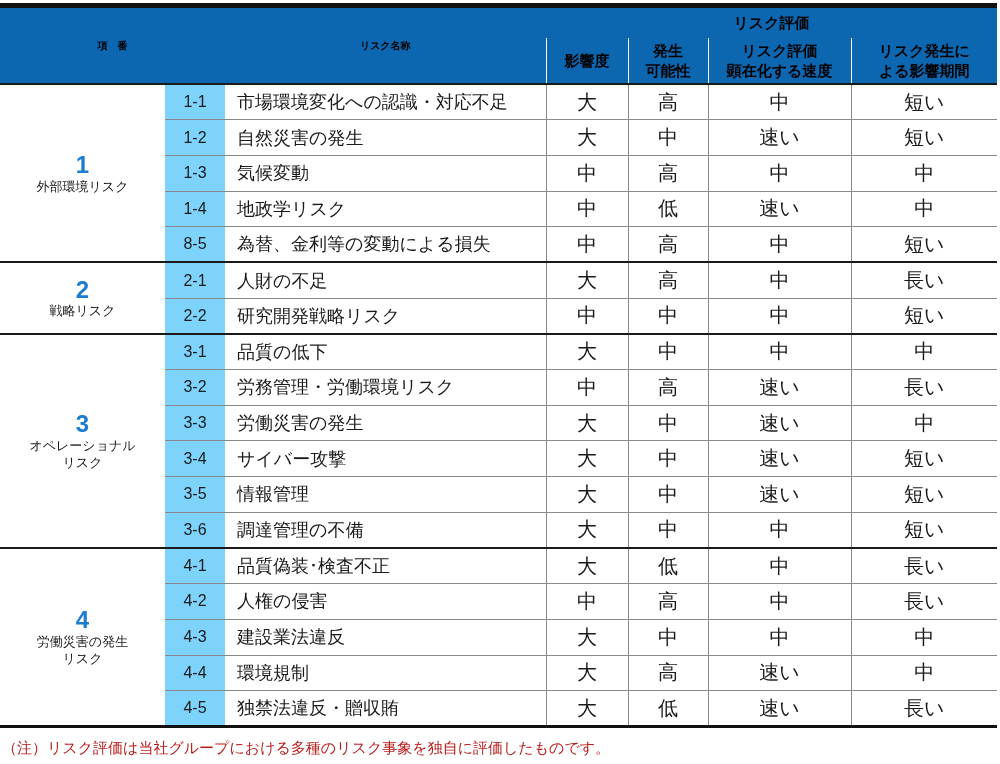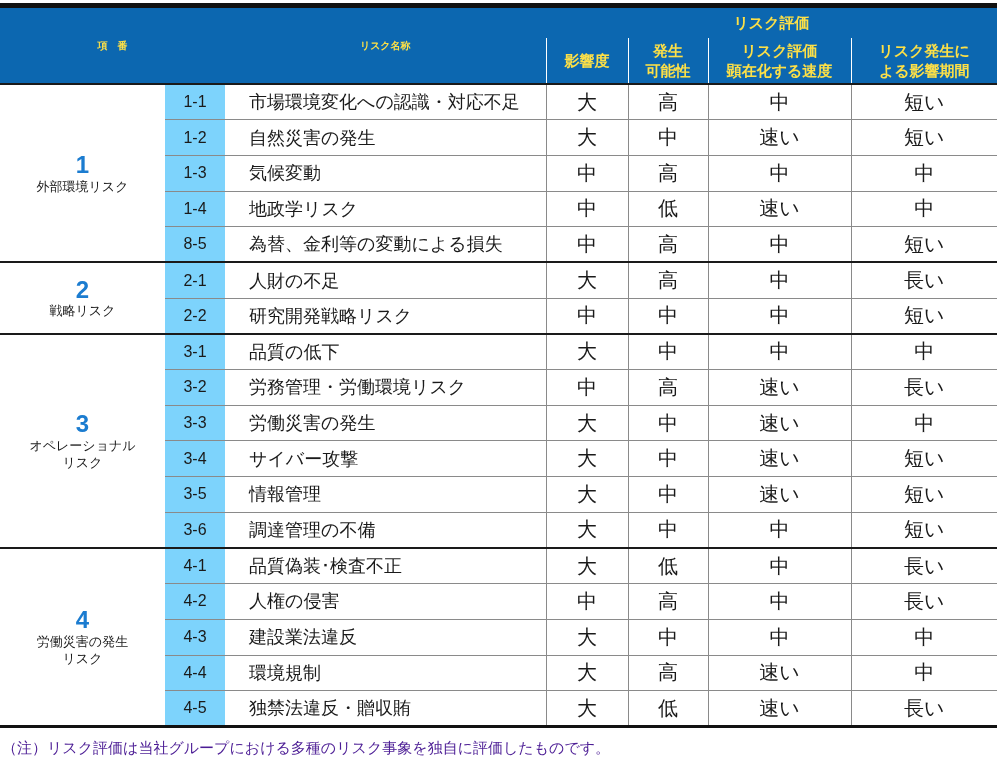--- a/index.html
+++ b/index.html
@@ -23,7 +23,7 @@
   
   thead th {
     background: #0c67b0;
-    color: #fde047;
+    color: #000000;
     font-weight: 600;
     padding: 0;
     vertical-align: middle;

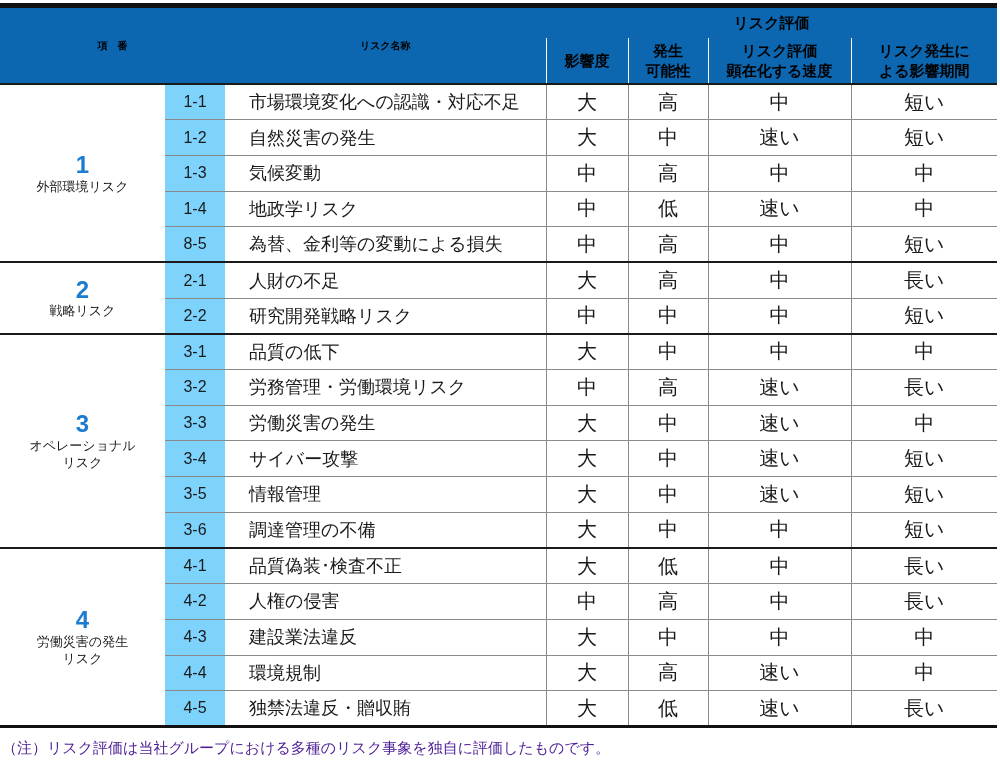--- a/index.html
+++ b/index.html
@@ -68,7 +68,7 @@
     font-size: 16px;
   }
   td.name {
-    padding-left: 24px;
+    padding-left: 12px;
     font-size: 18px;
     white-space: nowrap;
     overflow: hidden;

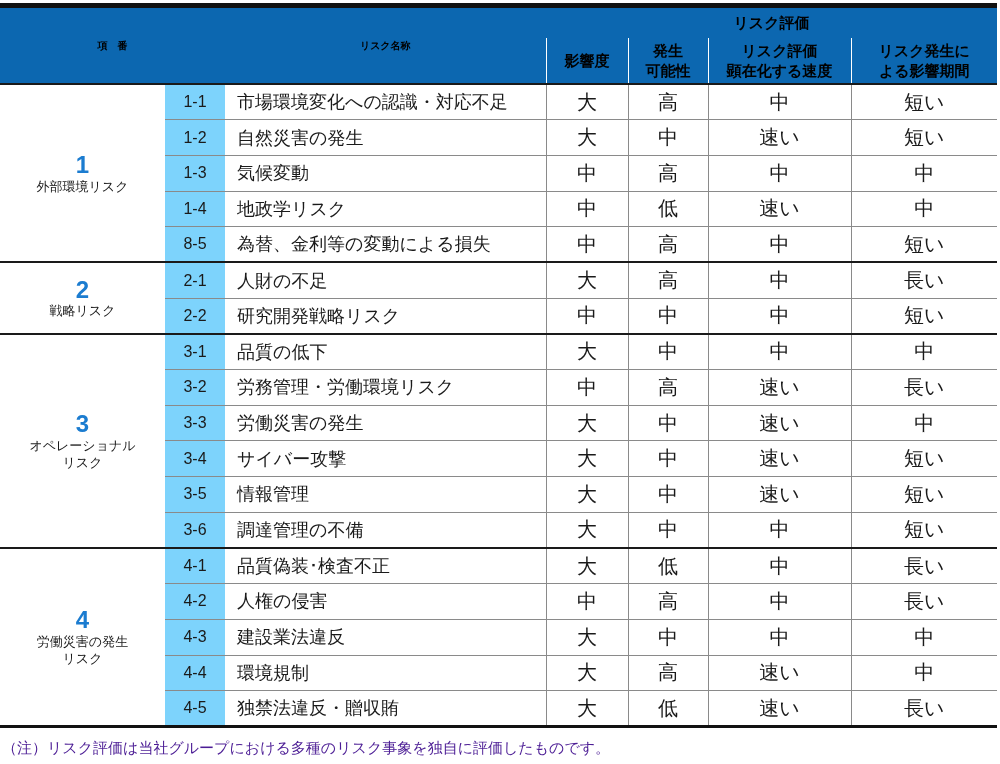--- a/index.html
+++ b/index.html
@@ -83,7 +83,7 @@
   .footnote {
     margin: 11px 0 0 2px;
     font-size: 15px;
-    color: #4c1d95;
+    color: #b91c1c;
   }
 </style>
 </head>

